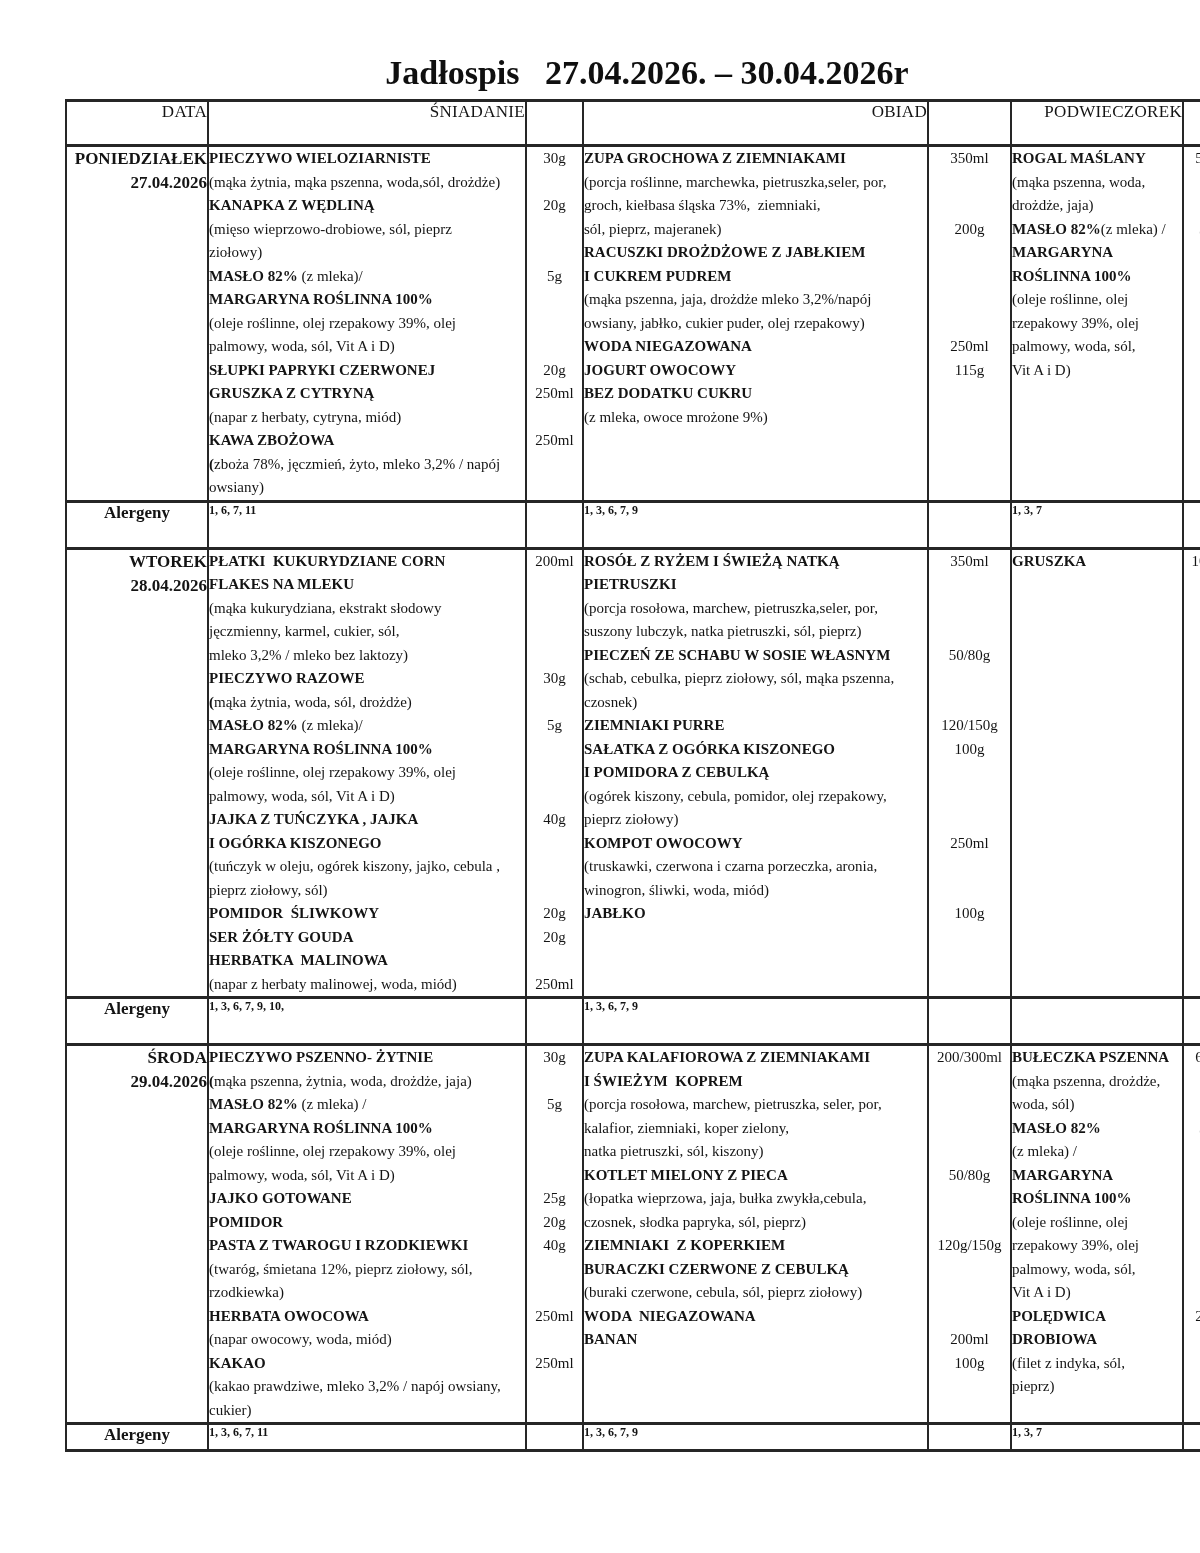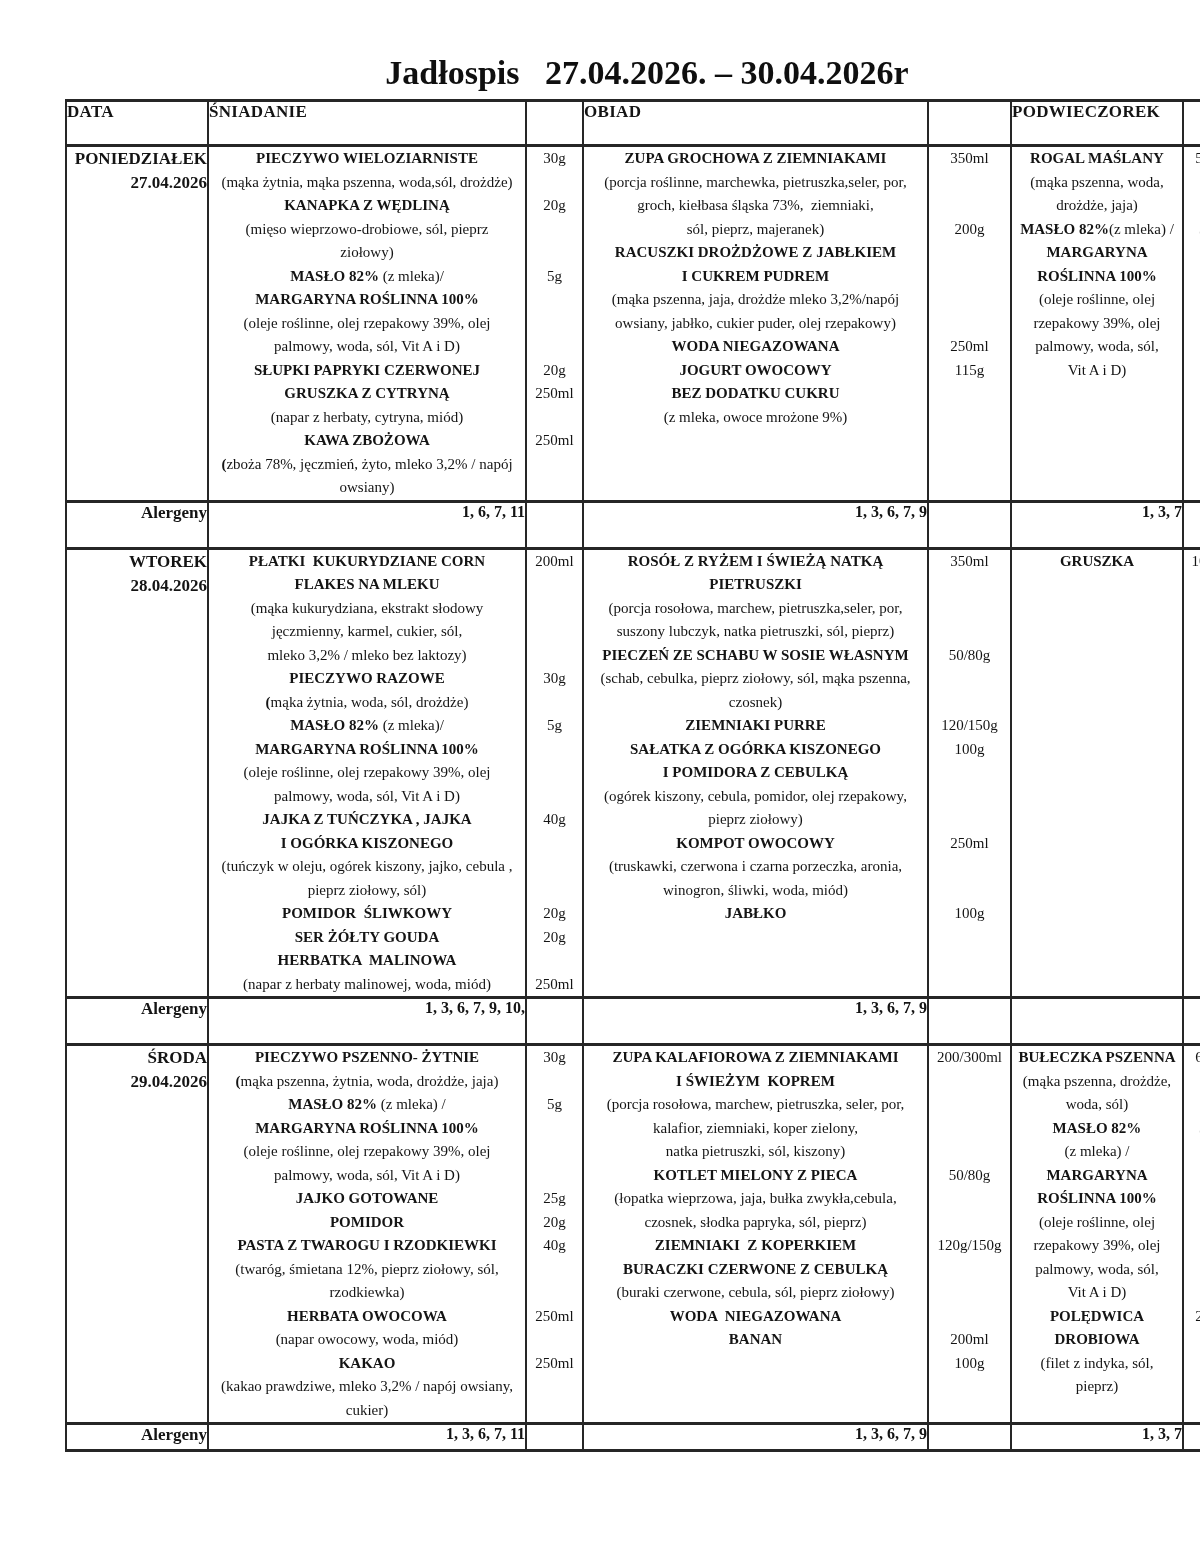--- a/index.html
+++ b/index.html
@@ -43,8 +43,8 @@
     height: 42px;
     padding-top: 6px;
     font-size: 17px;
-    font-weight: bold;
-    text-align: left;
+    font-weight: normal;
+    text-align: right;
     letter-spacing: 0.3px;
   }
   .day-cell {

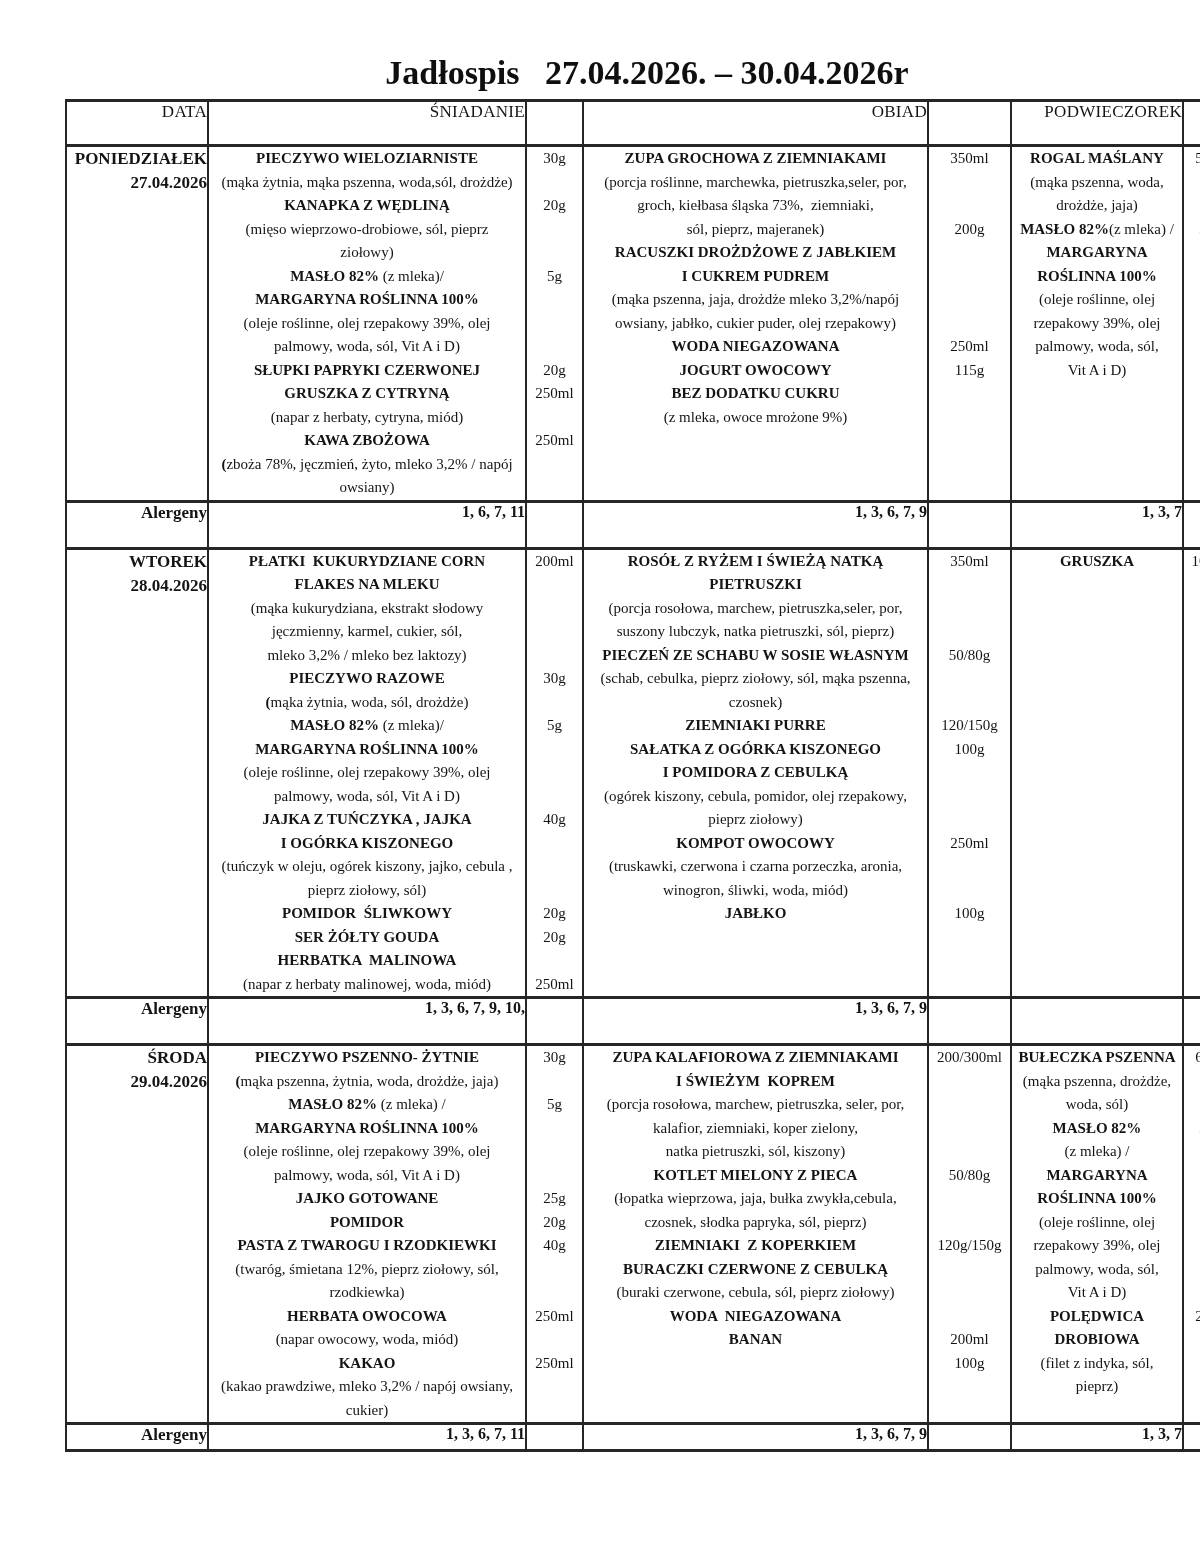--- a/index.html
+++ b/index.html
@@ -55,7 +55,6 @@
     line-height: 24px;
   }
   .meal-cell {
-    text-align: center;
     font-size: 15px;
     line-height: 23.5px;
     padding: 2px 1px;

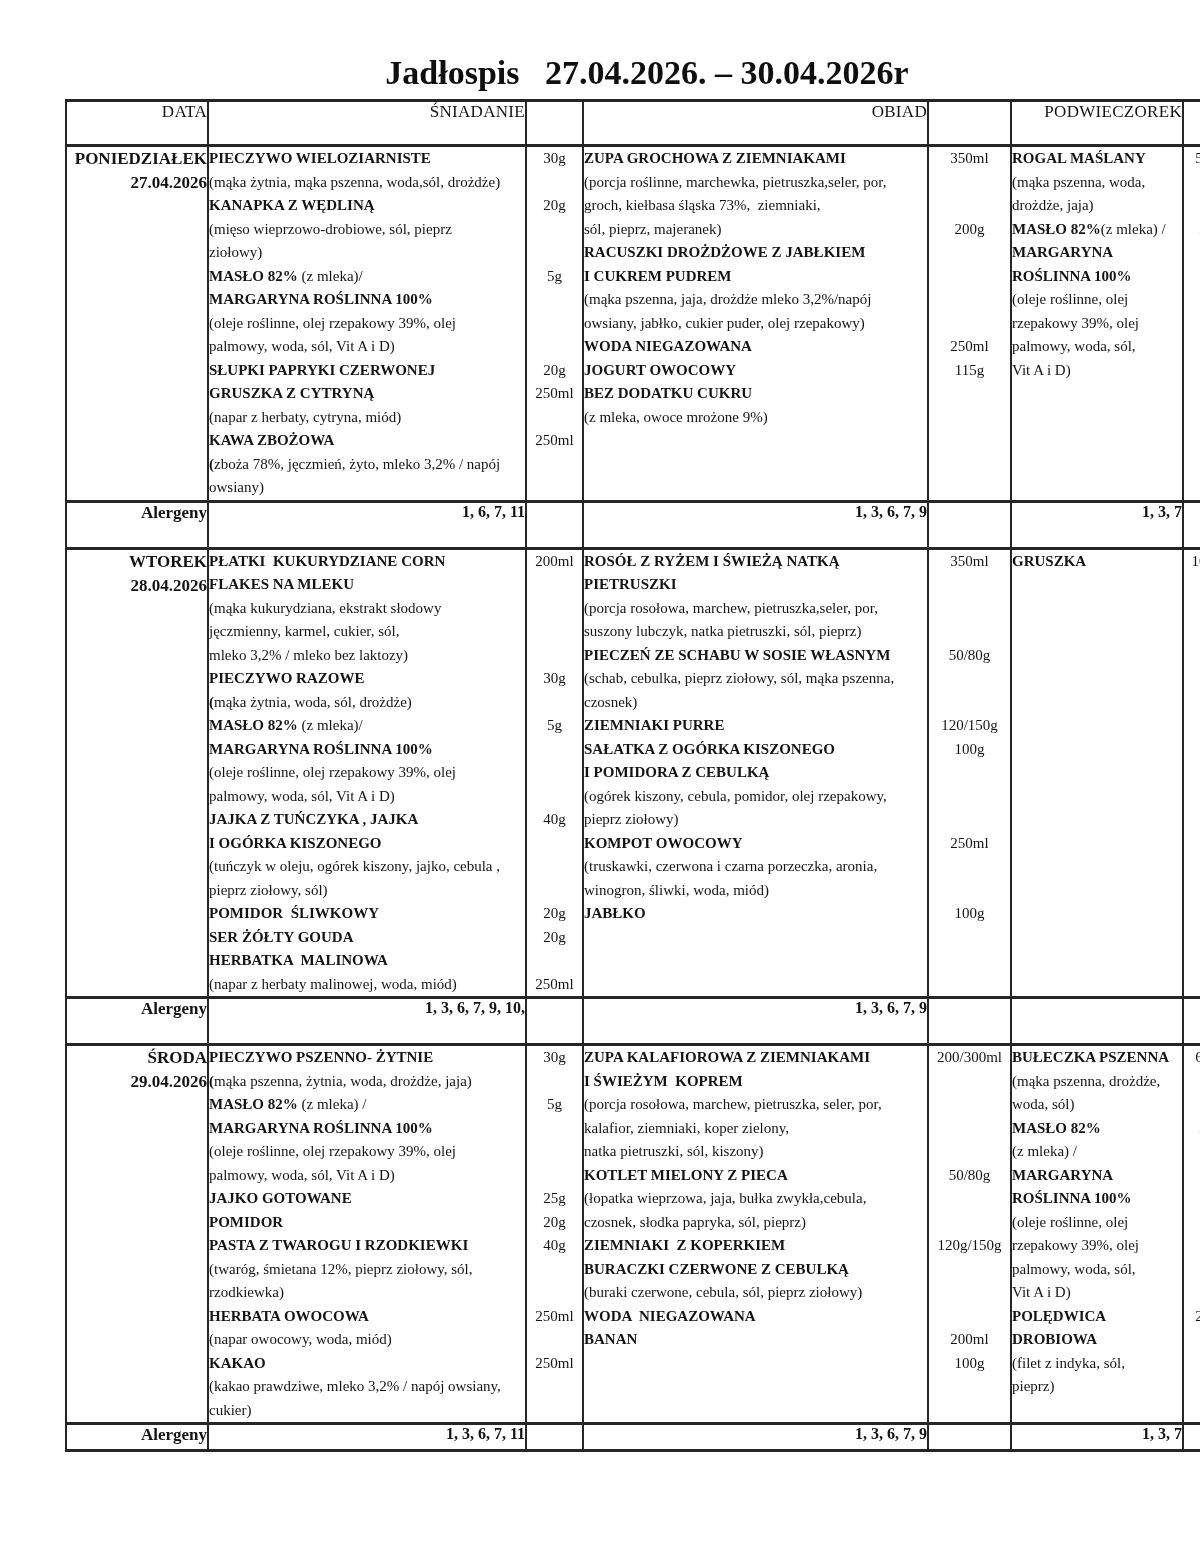--- a/index.html
+++ b/index.html
@@ -73,7 +73,7 @@
     font-size: 17px;
     font-weight: bold;
     padding: 2px 0 0 3px;
-    text-align: right;
+    text-align: center;
   }
   .alergeny-value {
     font-size: 16px;

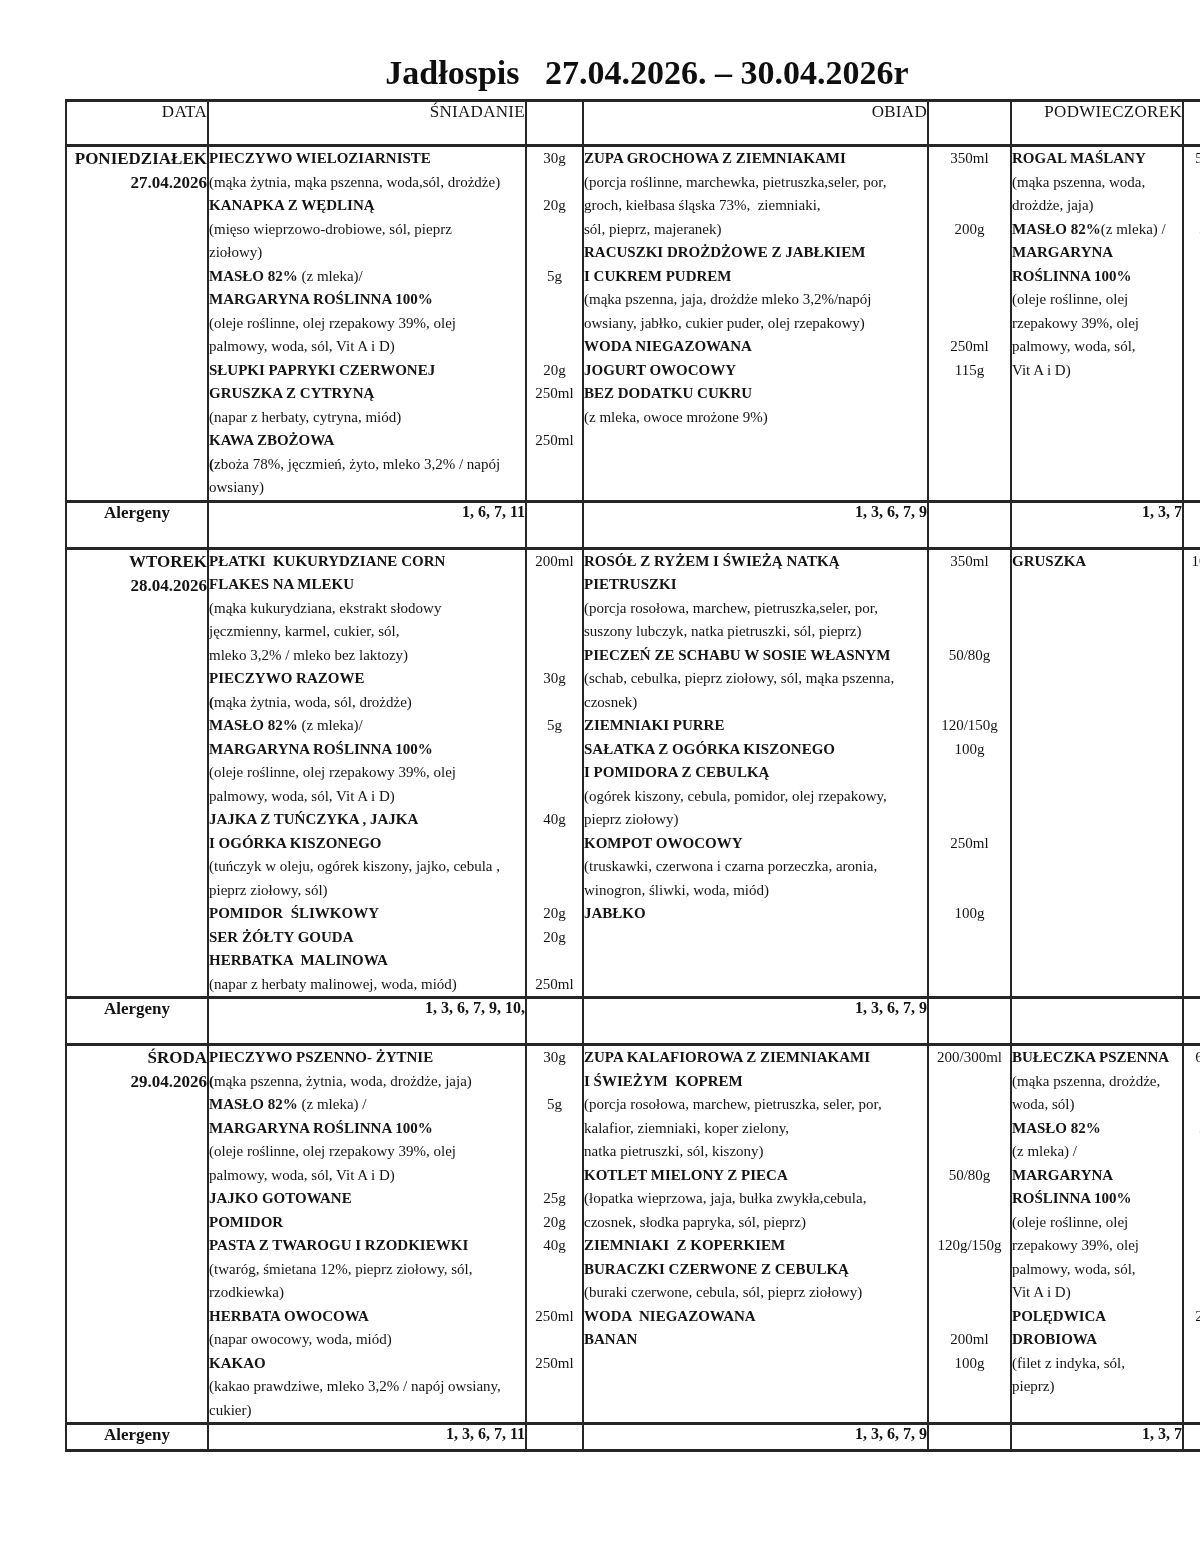--- a/index.html
+++ b/index.html
@@ -76,9 +76,9 @@
     text-align: center;
   }
   .alergeny-value {
-    font-size: 16px;
+    font-size: 12px;
     font-weight: bold;
-    text-align: right;
+    text-align: left;
     padding-top: 3px;
   }
 </style>

